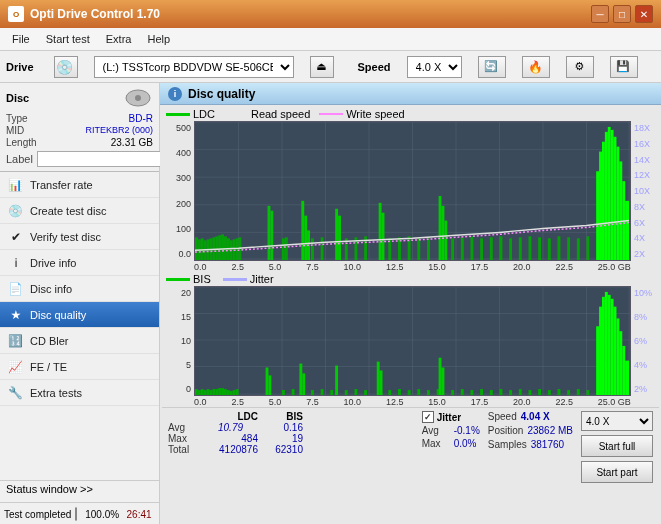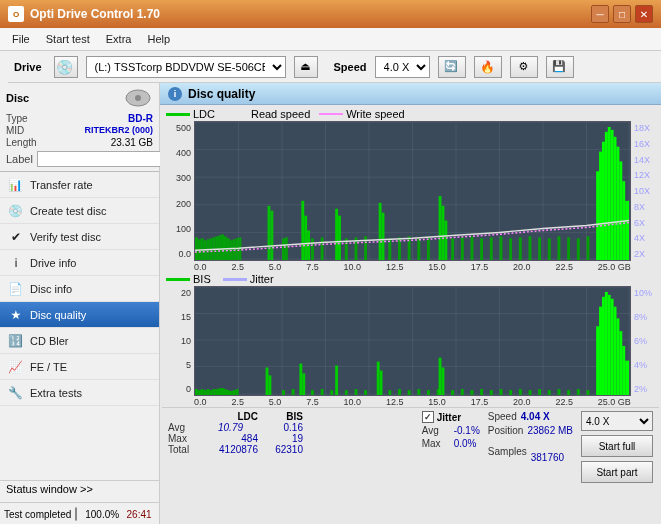--- a/index.html
+++ b/index.html
@@ -66,8 +66,7 @@
       display: flex;
       align-items: center;
       padding: 0 6px;
-      gap: 8px;
-      margin-left: 8px;
+      gap: 16px;
     }
     .toolbar-label { font-size: 11px; font-weight: bold; margin-right: 4px; }
     .toolbar-drive-select {

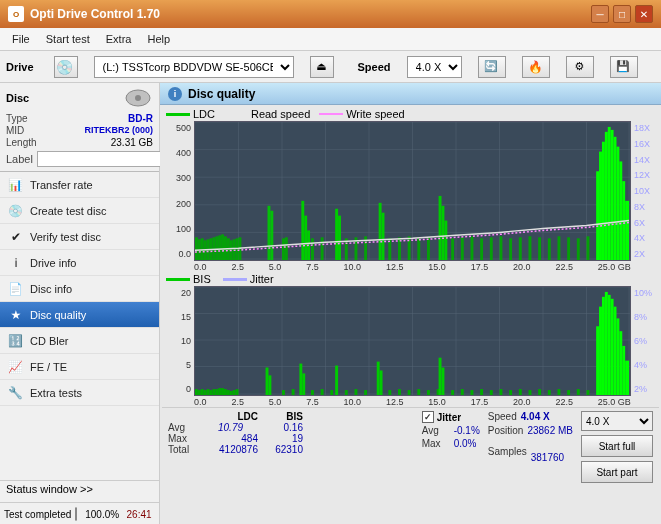--- a/index.html
+++ b/index.html
@@ -132,7 +132,7 @@
       margin-bottom: 1px;
     }
     .disc-key { color: #444; }
-    .disc-val { color: #0000cc; font-weight: bold; }
+    .disc-val { color: #0000cc; font-weight: normal; }
     .disc-val-black { color: #000; }
     .label-row {
       display: flex;

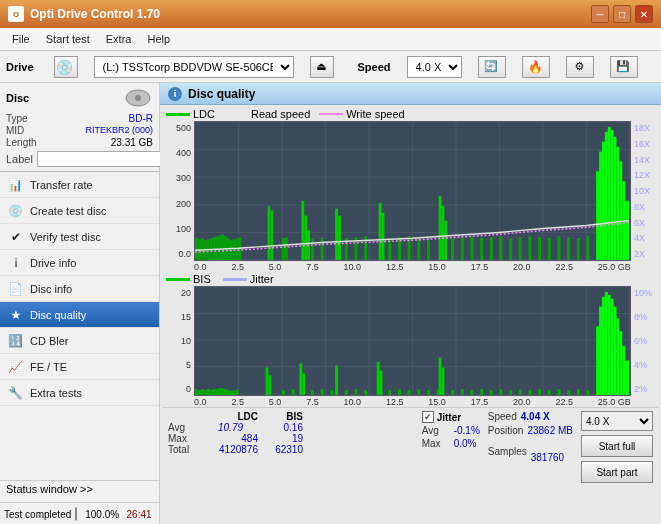--- a/index.html
+++ b/index.html
@@ -841,7 +841,7 @@
           </div>
           <div style="display:flex;align-items:center;gap:4px;font-size:10px;">
             <span style="color:#333;">Samples</span>
-            <span style="color:#0000aa;margin-top:13px;">381760</span>
+            <span style="color:#0000aa;">381760</span>
           </div>
         </div>
 

